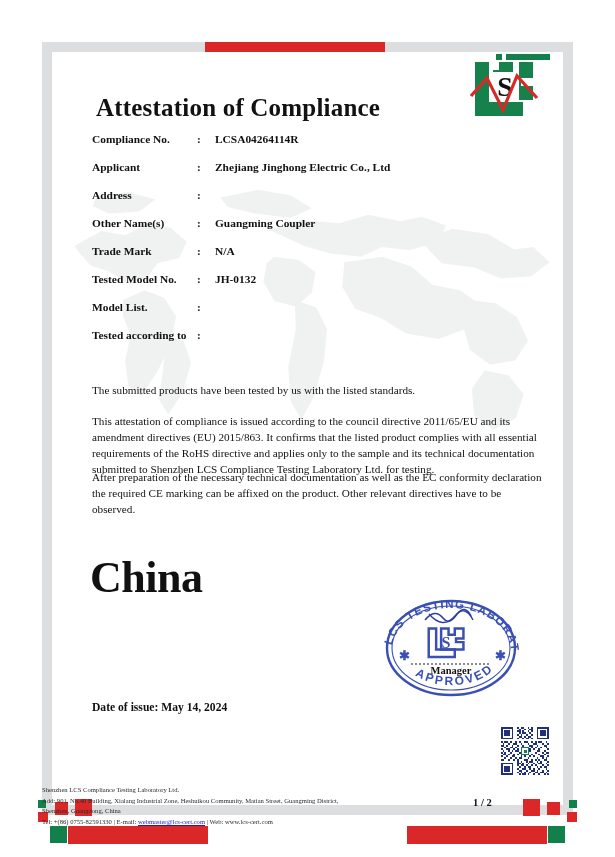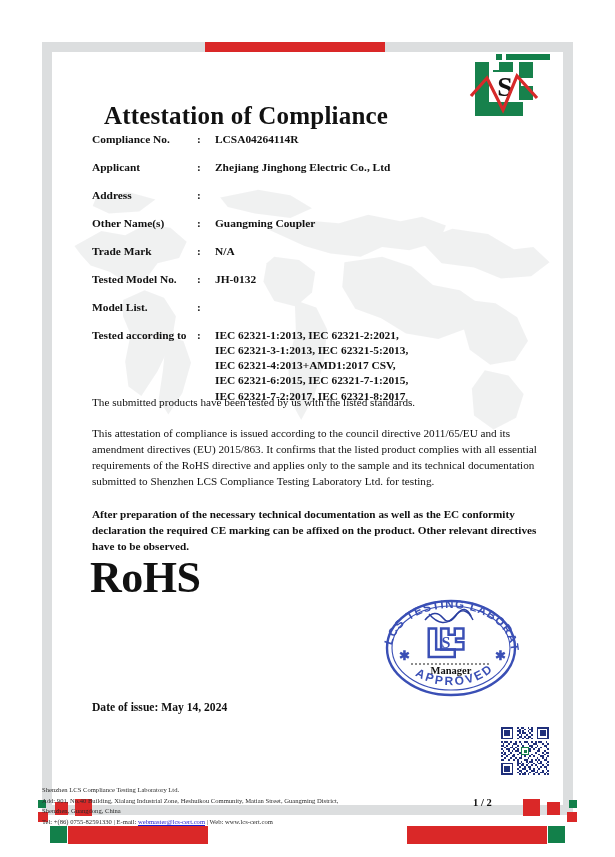--- a/index.html
+++ b/index.html
@@ -38,7 +38,7 @@
   .logo{position:absolute;right:24px;top:6px;width:70px;height:62px;}
 
   h1.title{
-    position:absolute;left:40px;top:38px;margin:12px;
+    position:absolute;left:40px;top:38px;margin:4px;
     font-size:25px;font-weight:bold;letter-spacing:.2px;
     font-family:"Liberation Serif", serif;color:#111;
   }

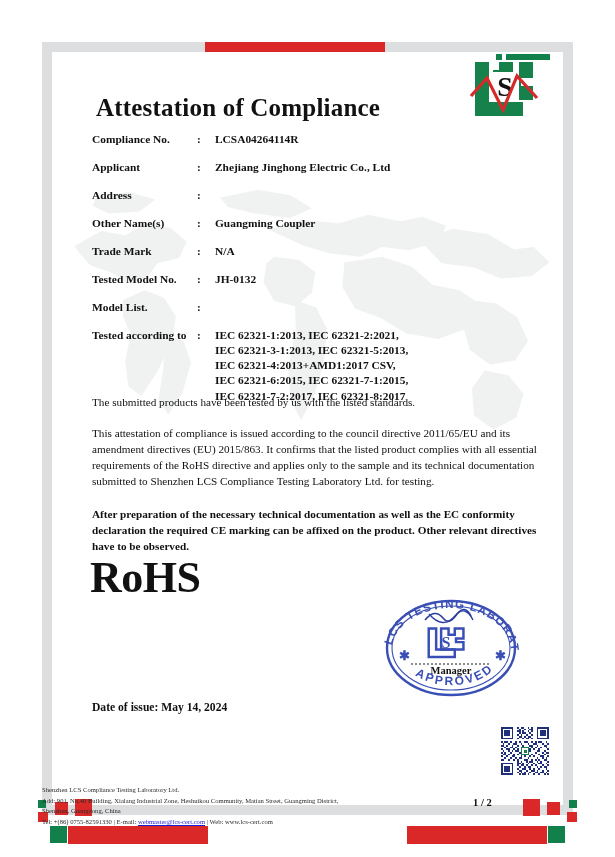--- a/index.html
+++ b/index.html
@@ -192,13 +192,6 @@
       <div class="frow tall">
         <div class="flabel">Tested according to</div>
         <div class="fcolon">:</div>
-        <div class="fval">
-          <span class="std-line">IEC 62321-1:2013, IEC 62321-2:2021,</span>
-          <span class="std-line">IEC 62321-3-1:2013, IEC 62321-5:2013,</span>
-          <span class="std-line">IEC 62321-4:2013+AMD1:2017 CSV,</span>
-          <span class="std-line">IEC 62321-6:2015, IEC 62321-7-1:2015,</span>
-          <span class="std-line">IEC 62321-7-2:2017, IEC 62321-8:2017</span>
-        </div>
       </div>
     </div>
 

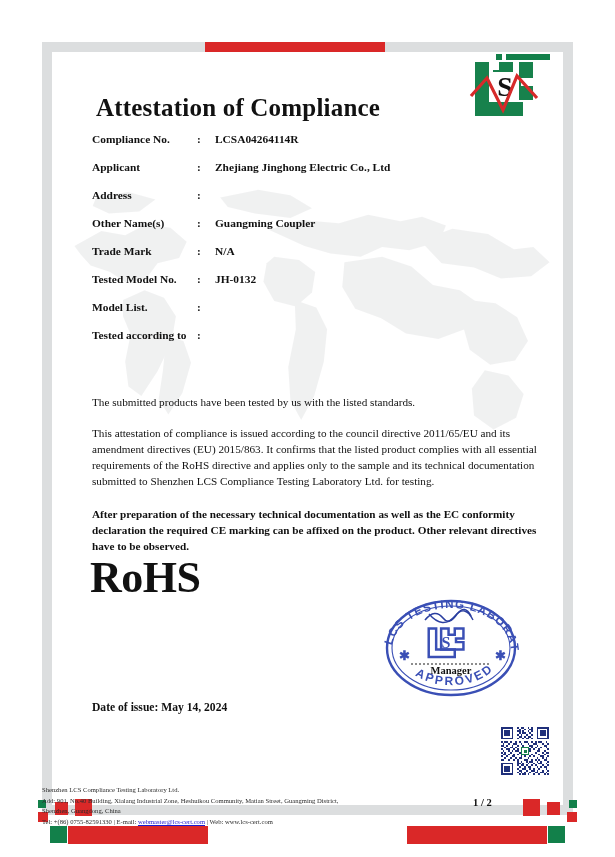--- a/index.html
+++ b/index.html
@@ -54,7 +54,7 @@
     font-size:11.2px;line-height:1.42;color:#111;
     font-family:"Liberation Serif", serif;
   }
-  .body-block{position:absolute;left:40px;width:452px;margin-top:12px;}
+  .body-block{position:absolute;left:40px;width:452px;}
 
   .rohs{
     position:absolute;left:38px;top:500px;

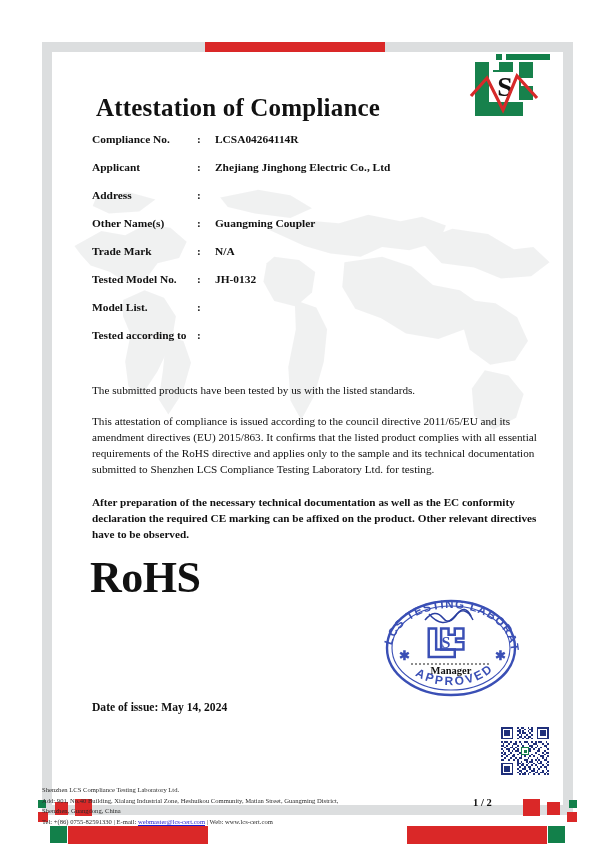--- a/index.html
+++ b/index.html
@@ -203,7 +203,7 @@
       <div class="para">This attestation of compliance is issued according to the council directive 2011/65/EU and its amendment directives (EU) 2015/863. It confirms that the listed product complies with all essential requirements of the RoHS directive and applies only to the sample and its technical documentation submitted to Shenzhen LCS Compliance Testing Laboratory Ltd. for testing.</div>
     </div>
 
-    <div class="body-block" style="top:443px;font-weight:bold;">
+    <div class="body-block" style="top:418px;">
       <div class="para">After preparation of the necessary technical documentation as well as the EC conformity declaration the required CE marking can be affixed on the product. Other relevant directives have to be observed.</div>
     </div>
 

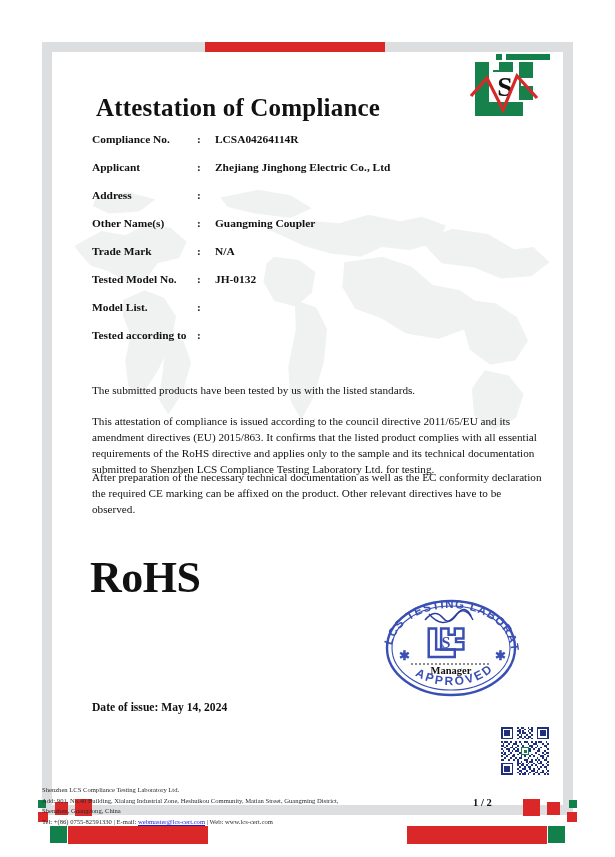--- a/index.html
+++ b/index.html
@@ -207,7 +207,7 @@
       <div class="para">After preparation of the necessary technical documentation as well as the EC conformity declaration the required CE marking can be affixed on the product. Other relevant directives have to be observed.</div>
     </div>
 
-    <div class="rohs">RoHS</div>
+    <div class="rohs">China</div>
 
     <div class="date">Date of issue: May 14, 2024</div>
 

